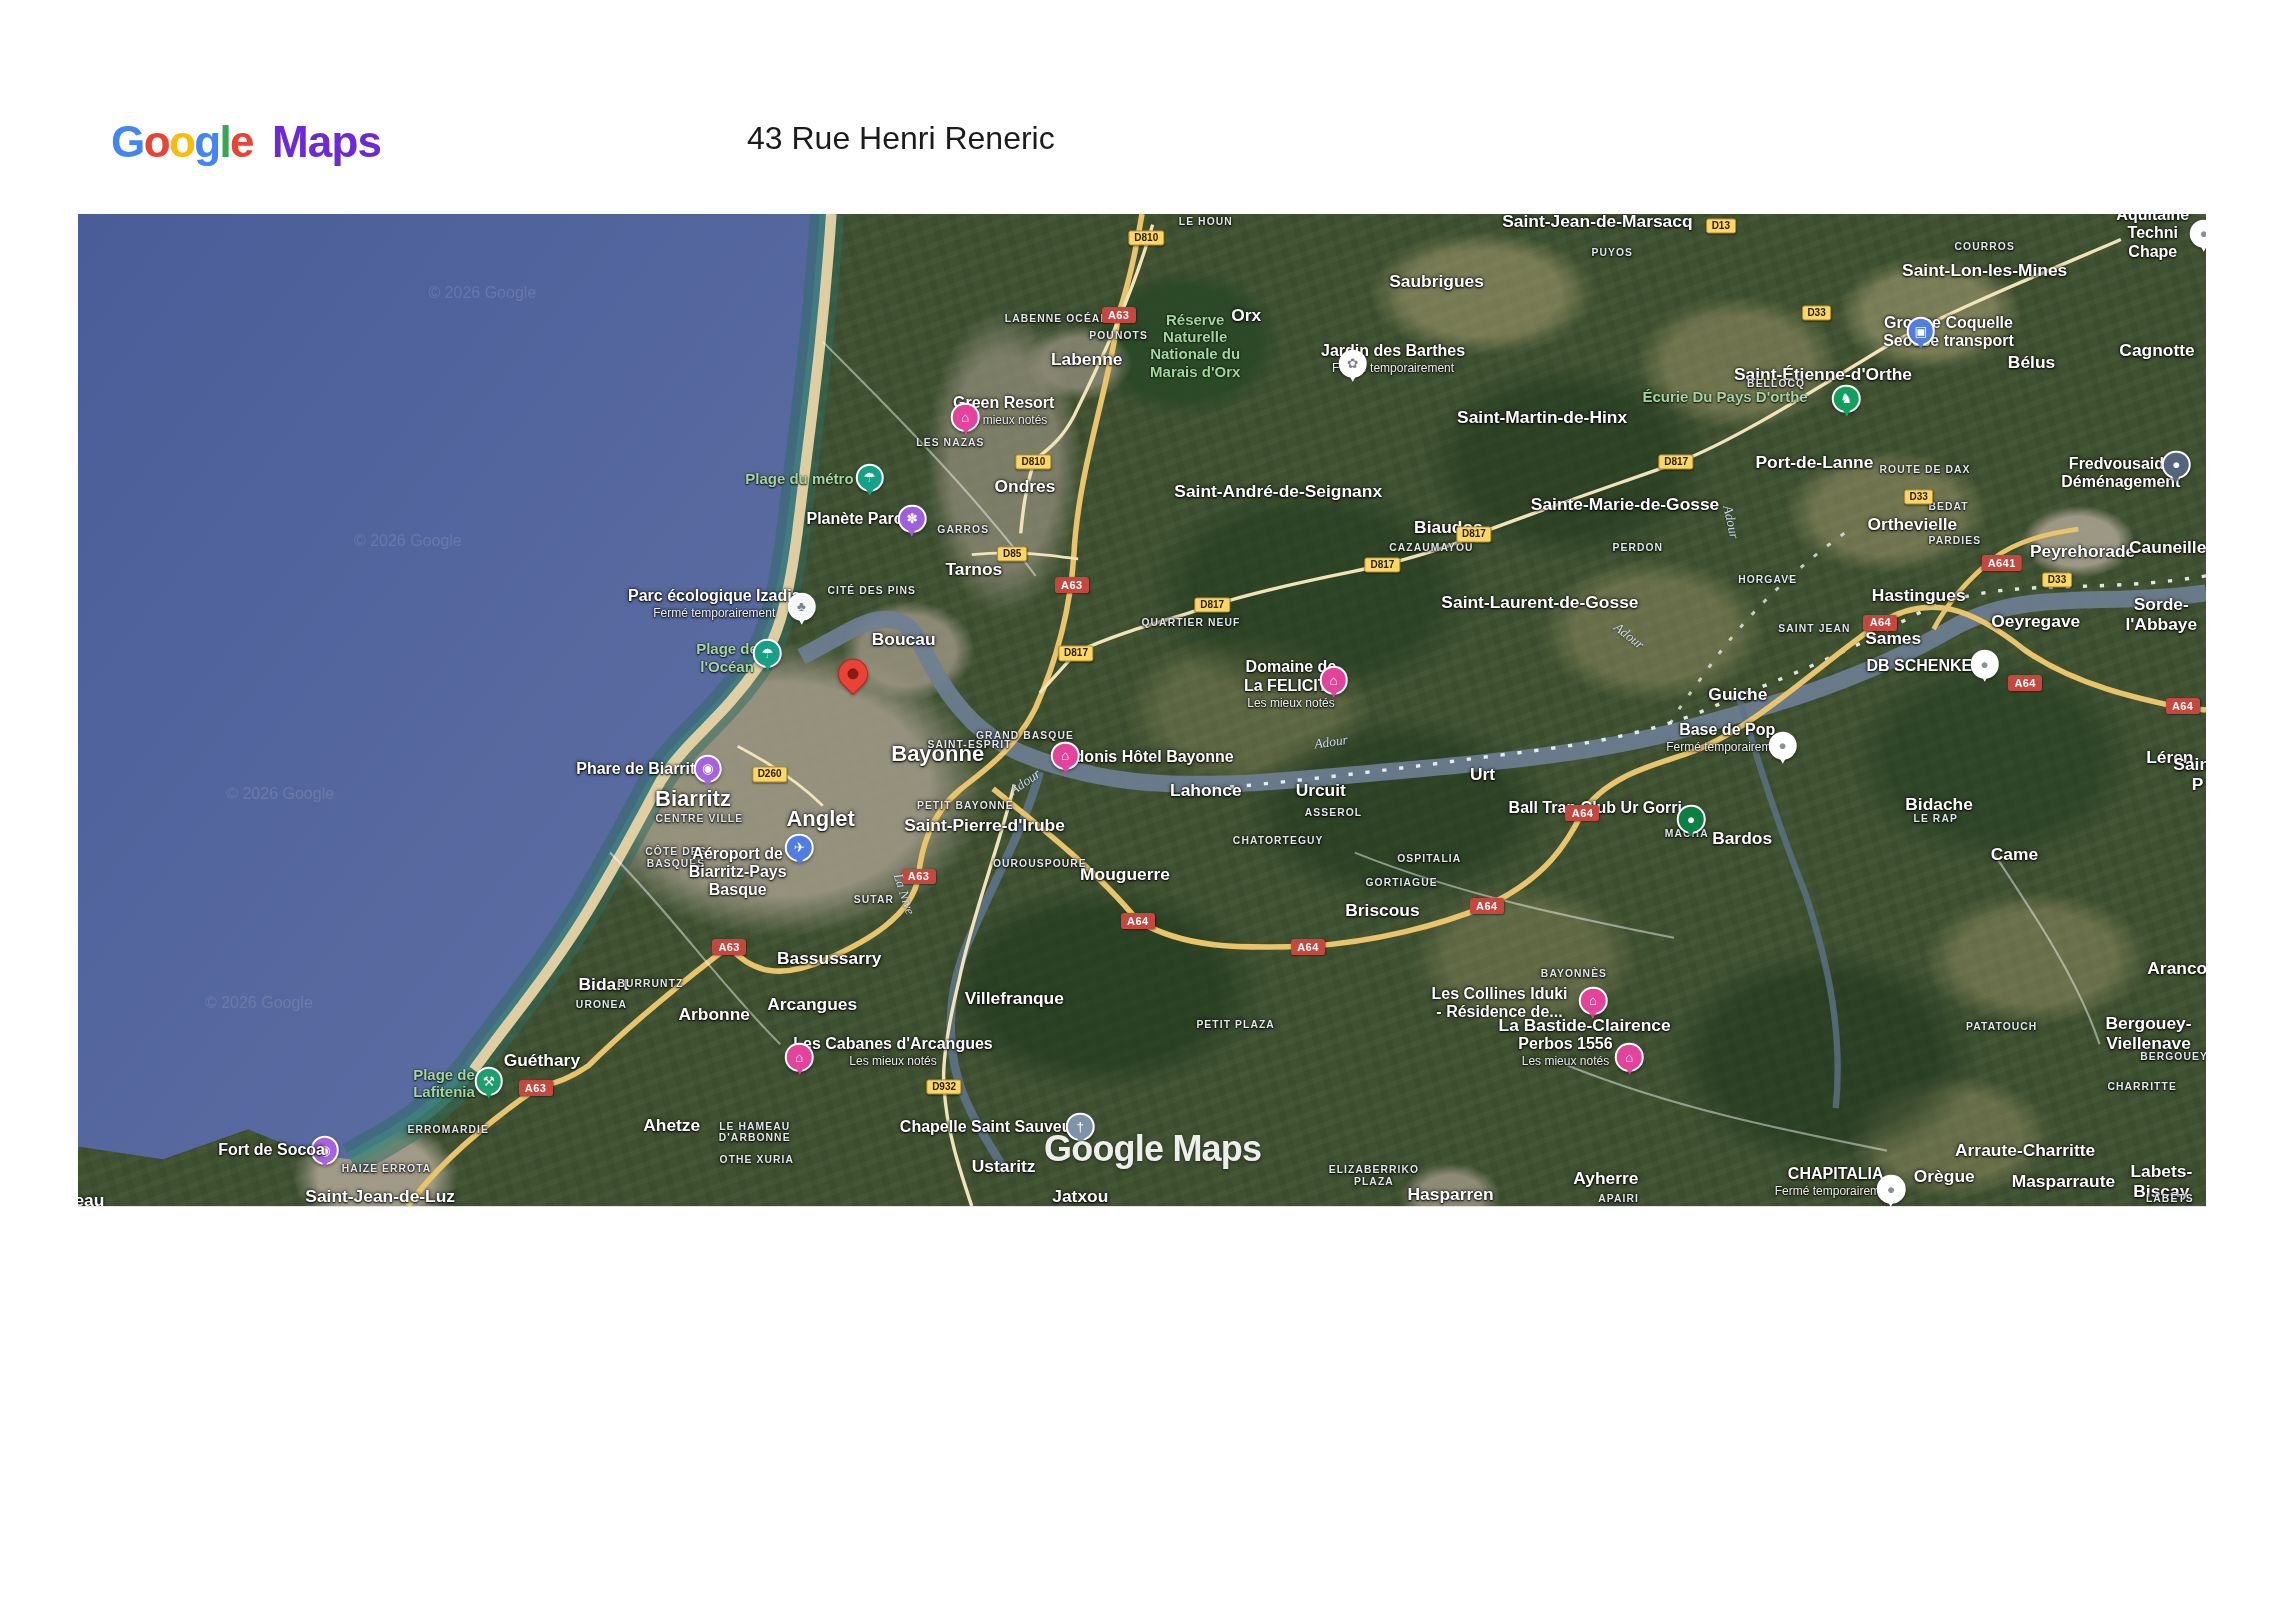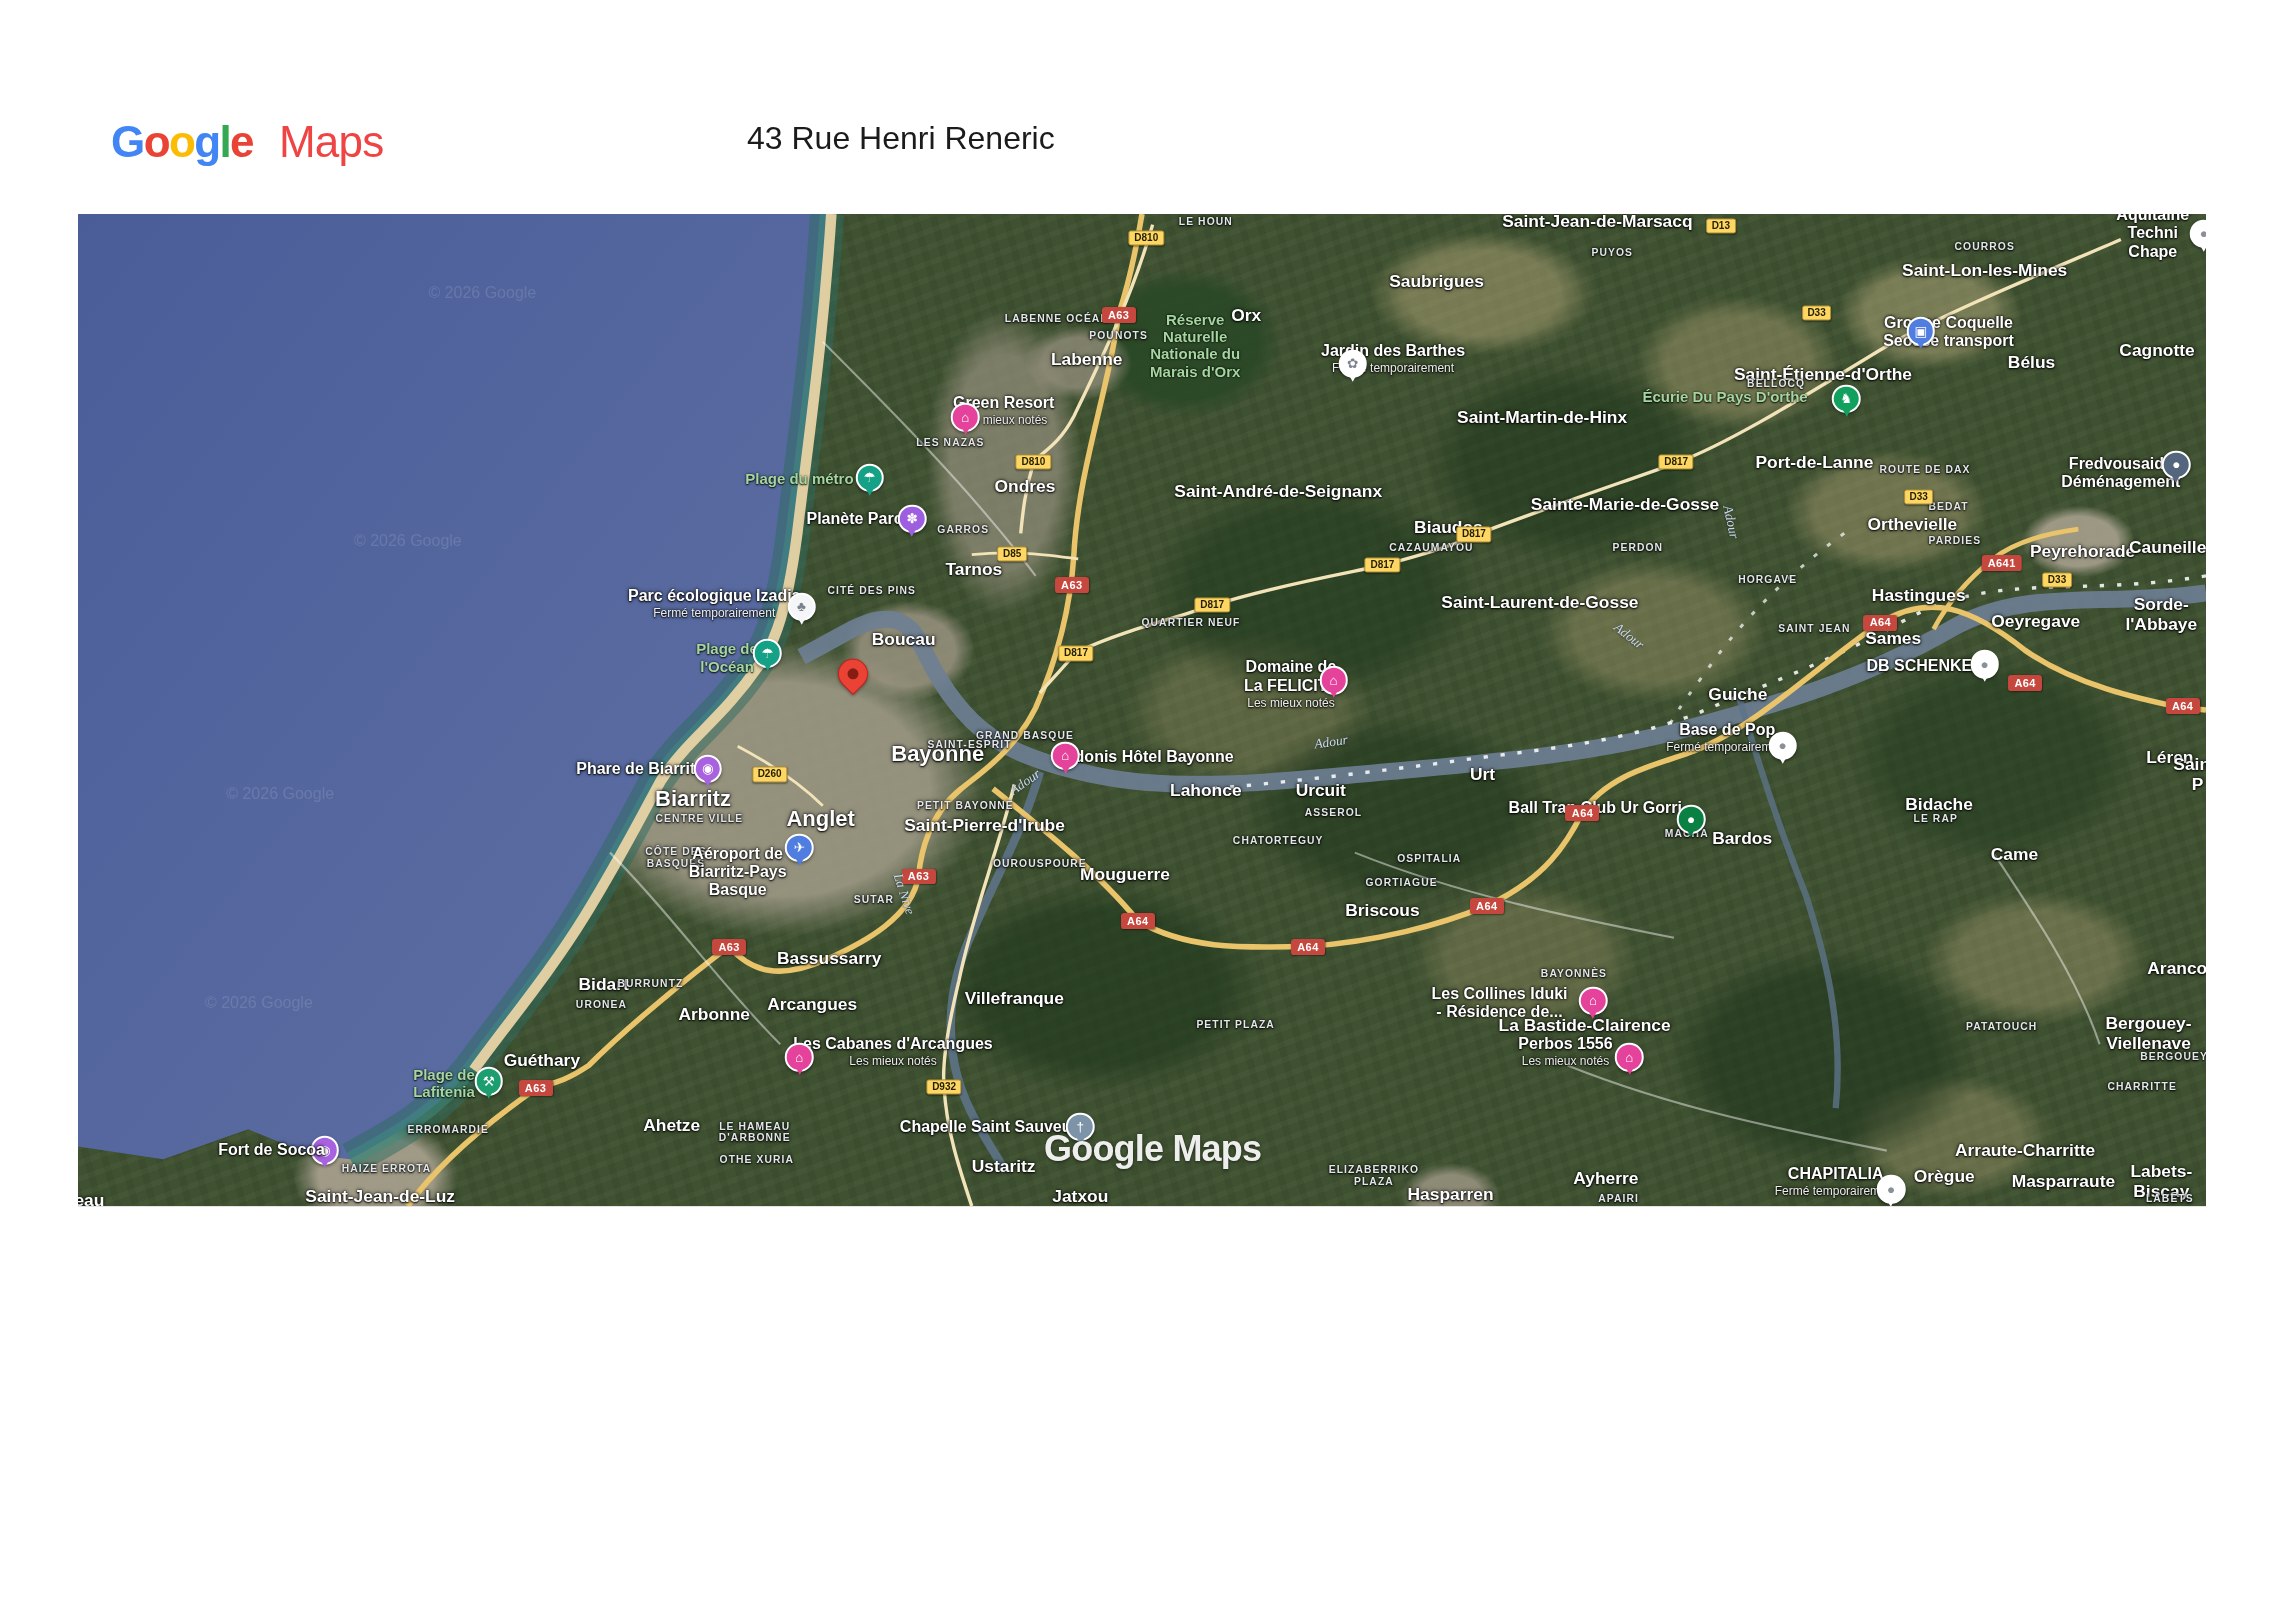--- a/index.html
+++ b/index.html
@@ -9,7 +9,7 @@
   
   .logo{position:absolute;left:111px;top:117px;display:flex;align-items:baseline;
     font-weight:700;font-size:44px;letter-spacing:-1.6px;}
-  .logo .lg-maps{font-weight:400;color:#ef4444;margin-left:26px;letter-spacing:-0.8px;}
+  .logo .lg-maps{font-weight:700;color:#6d28d9;margin-left:19px;letter-spacing:-0.8px;}
   .title{position:absolute;left:747px;top:120px;margin:0;font-size:32px;font-weight:400;color:#1b1b1b;}
 
   

